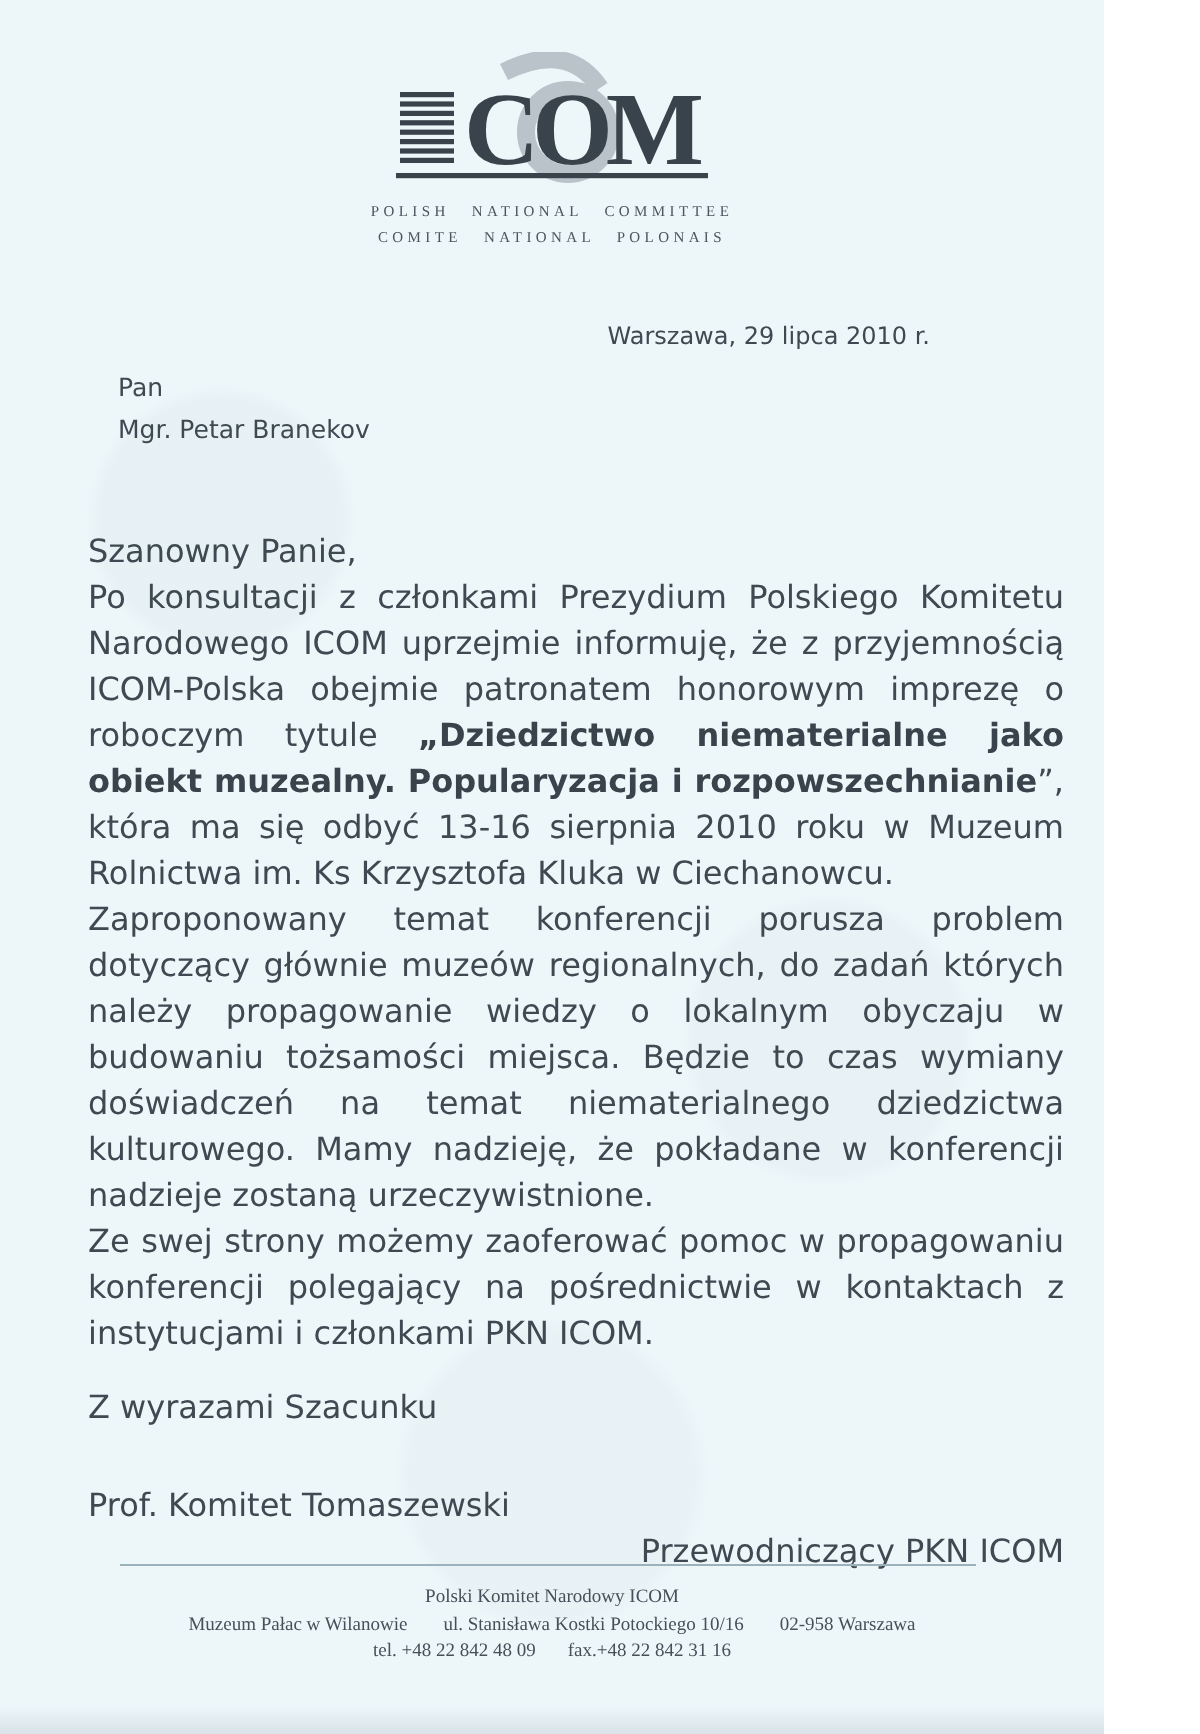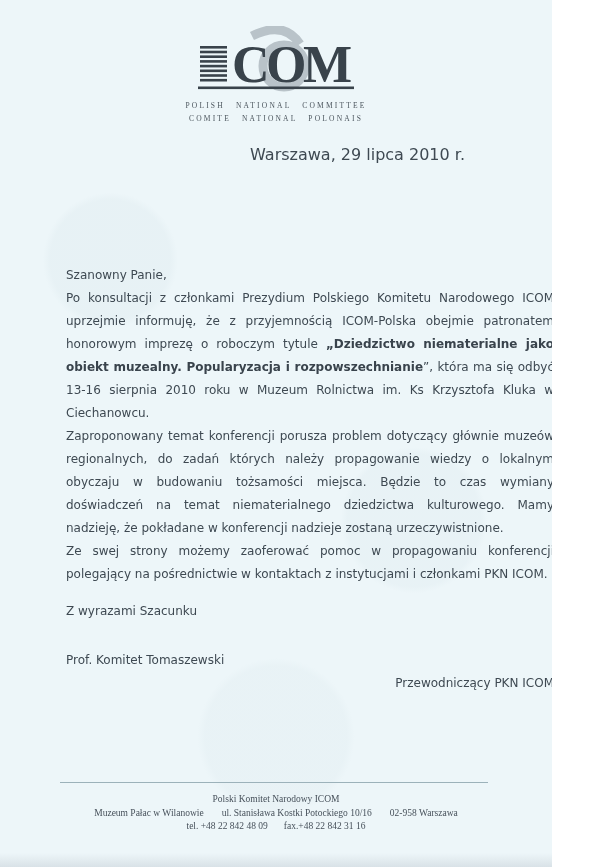--- a/index.html
+++ b/index.html
@@ -21,7 +21,7 @@
   .logo-sub{font-family:"Liberation Serif","DejaVu Serif",serif;font-size:7.5px;letter-spacing:2.2px;word-spacing:7px;color:#4b555d;margin-top:4px;white-space:nowrap;}
   .logo-sub.first{margin-top:7px;}
   
-  .date{position:absolute;top:145px;right:87px;font-size:16px;}
+  .date{position:absolute;top:161px;right:87px;font-size:12px;}
   .recipient{position:absolute;top:183px;left:59px;font-size:12.5px;line-height:21px;}
   
   .body{position:absolute;top:264px;left:66px;width:488px;font-size:12px;line-height:23px;text-align:justify;}

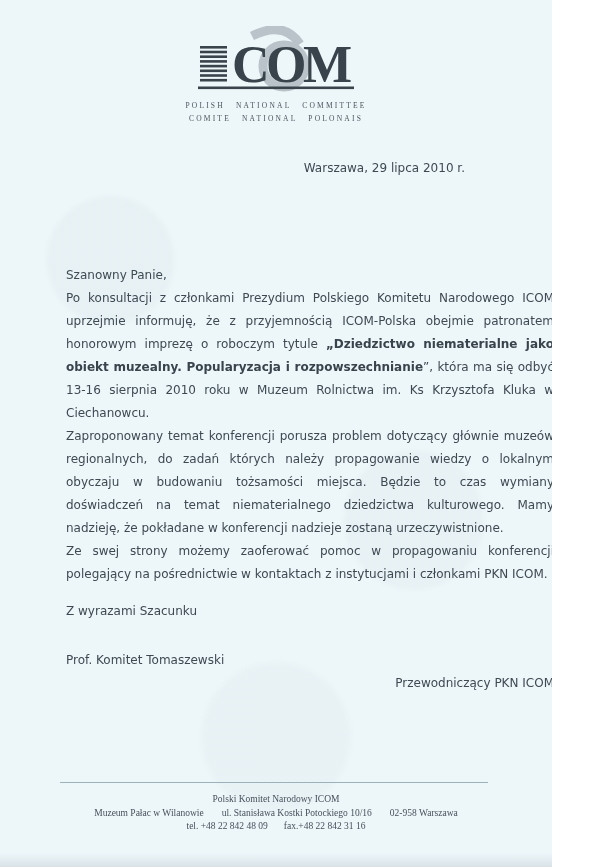--- a/index.html
+++ b/index.html
@@ -73,6 +73,10 @@
 
   <div class="date">Warszawa, 29 lipca 2010 r.</div>
 
+  <div class="recipient">
+    <div>Pan</div>
+    <div>Mgr. Petar Branekov</div>
+  </div>
 
   <div class="body">
     <div class="salutation">Szanowny Panie,</div>

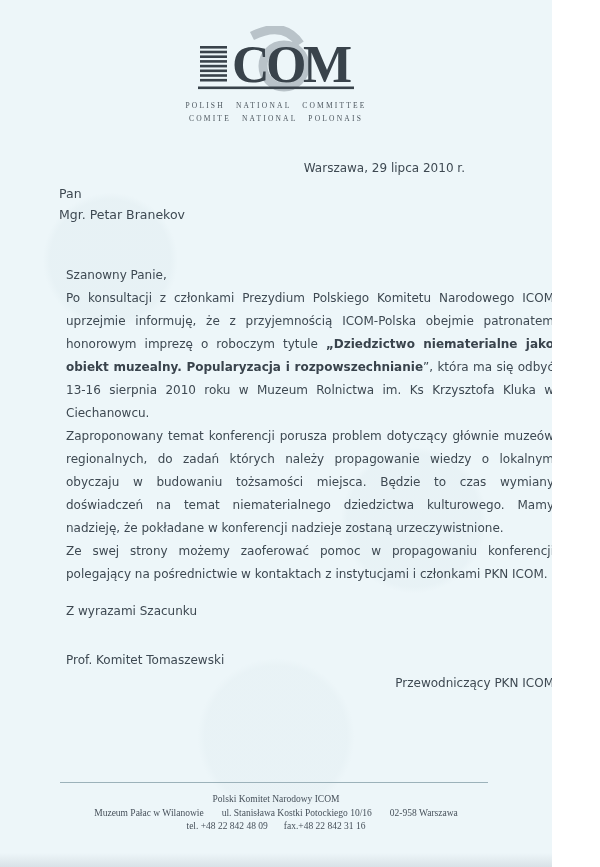--- a/index.html
+++ b/index.html
@@ -24,7 +24,7 @@
   .date{position:absolute;top:161px;right:87px;font-size:12px;}
   .recipient{position:absolute;top:183px;left:59px;font-size:12.5px;line-height:21px;}
   
-  .body{position:absolute;top:264px;left:66px;width:488px;font-size:12px;line-height:23px;text-align:justify;}
+  .body{position:absolute;top:264px;left:44px;width:488px;font-size:16px;line-height:23px;text-align:justify;}
   .body p{margin:0;}
   .salutation{text-align:left;}
   .p2{margin-top:17px;}

